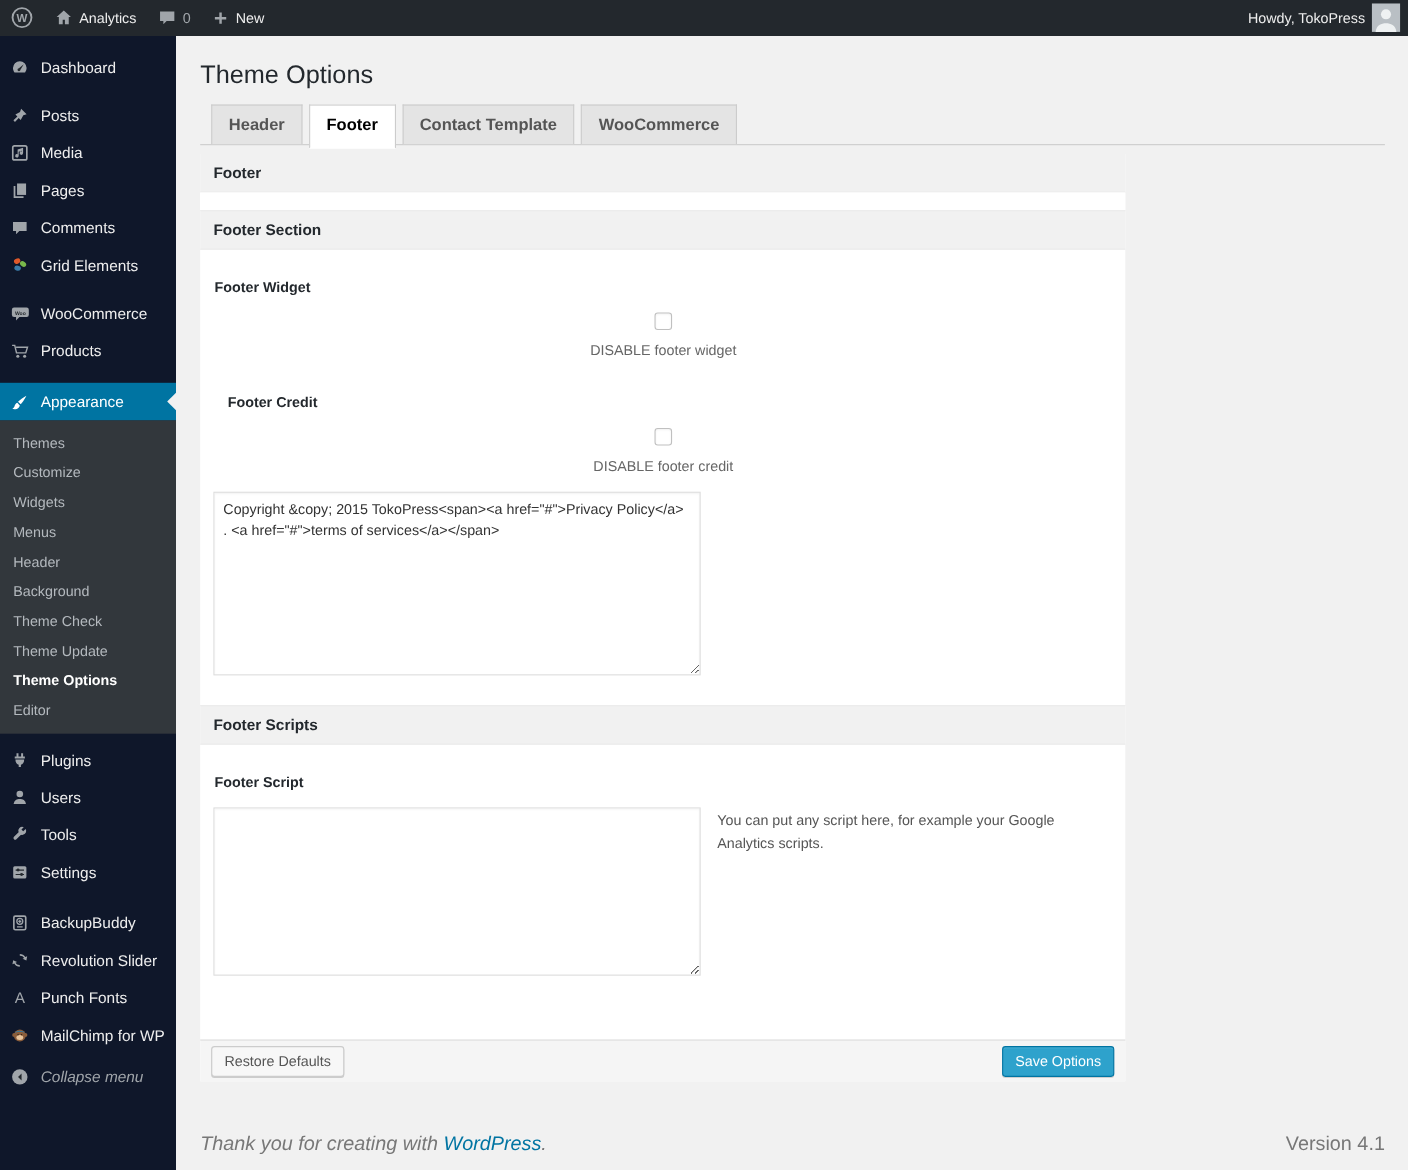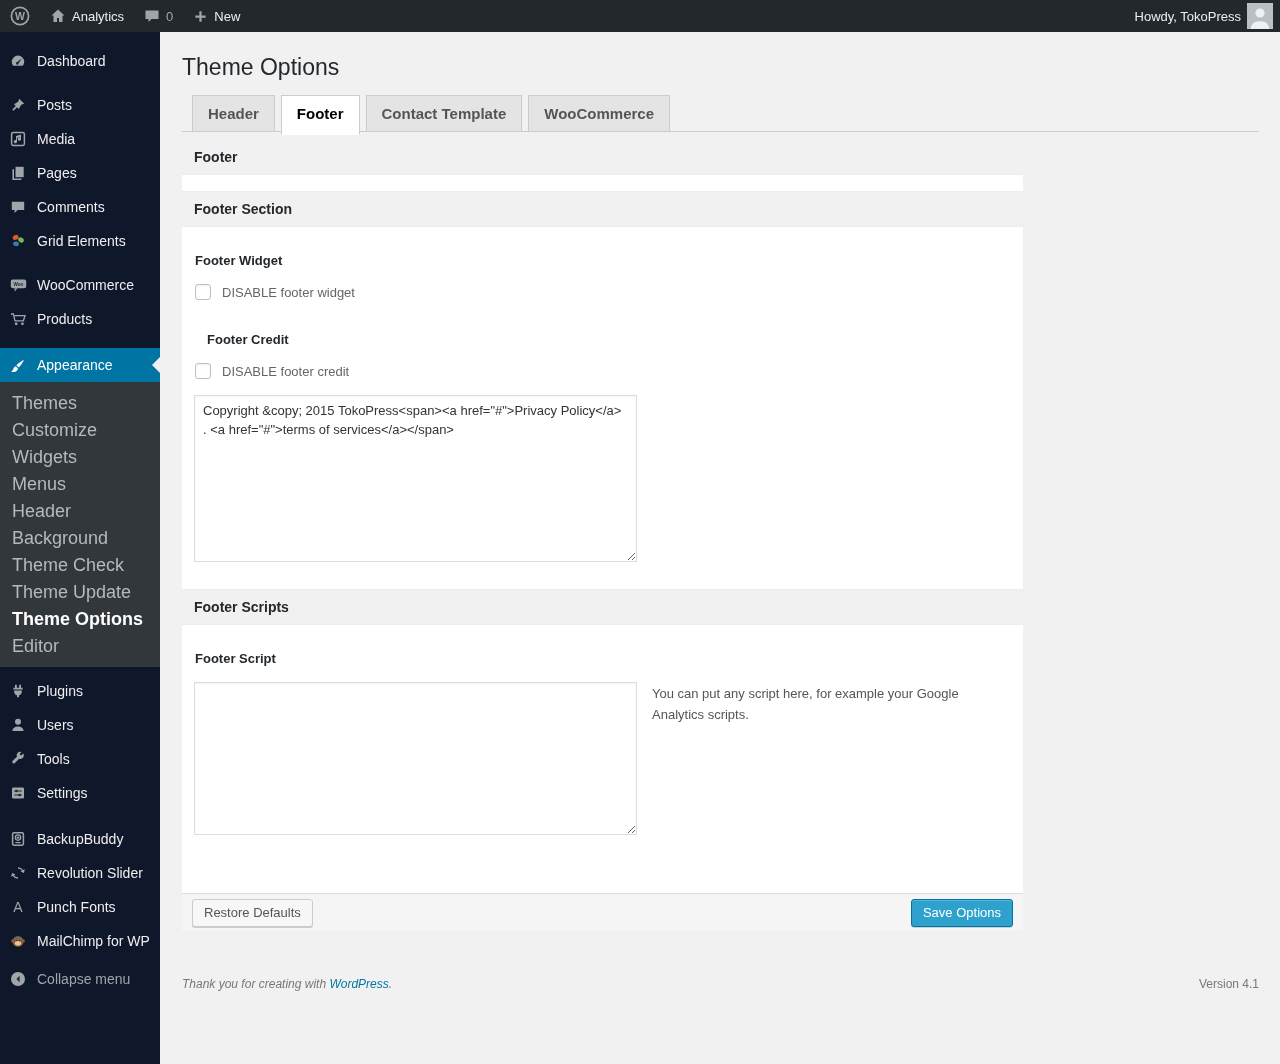--- a/index.html
+++ b/index.html
@@ -74,7 +74,7 @@
   .panel-body.last { padding-bottom:58px; }
   .field-label { display:block; font-size:13px; font-weight:700; color:#23282d; margin:26px 0 0 1px; }
   .field-label.gap { margin-top:32px;padding-left:12px; }
-  .cb-row { display:flex; align-items:center; gap:11px; margin:16px 0 0 1px; color:#666; }
+  .cb-row { display:flex; align-items:center; gap:11px; margin:16px 0 0 1px; color:#666;flex-direction:column; }
   input[type="checkbox"] {
     appearance:none; -webkit-appearance:none; width:16px; height:16px; margin:0;
     background:#fff; border:1px solid #c0c0c0; border-radius:3px;

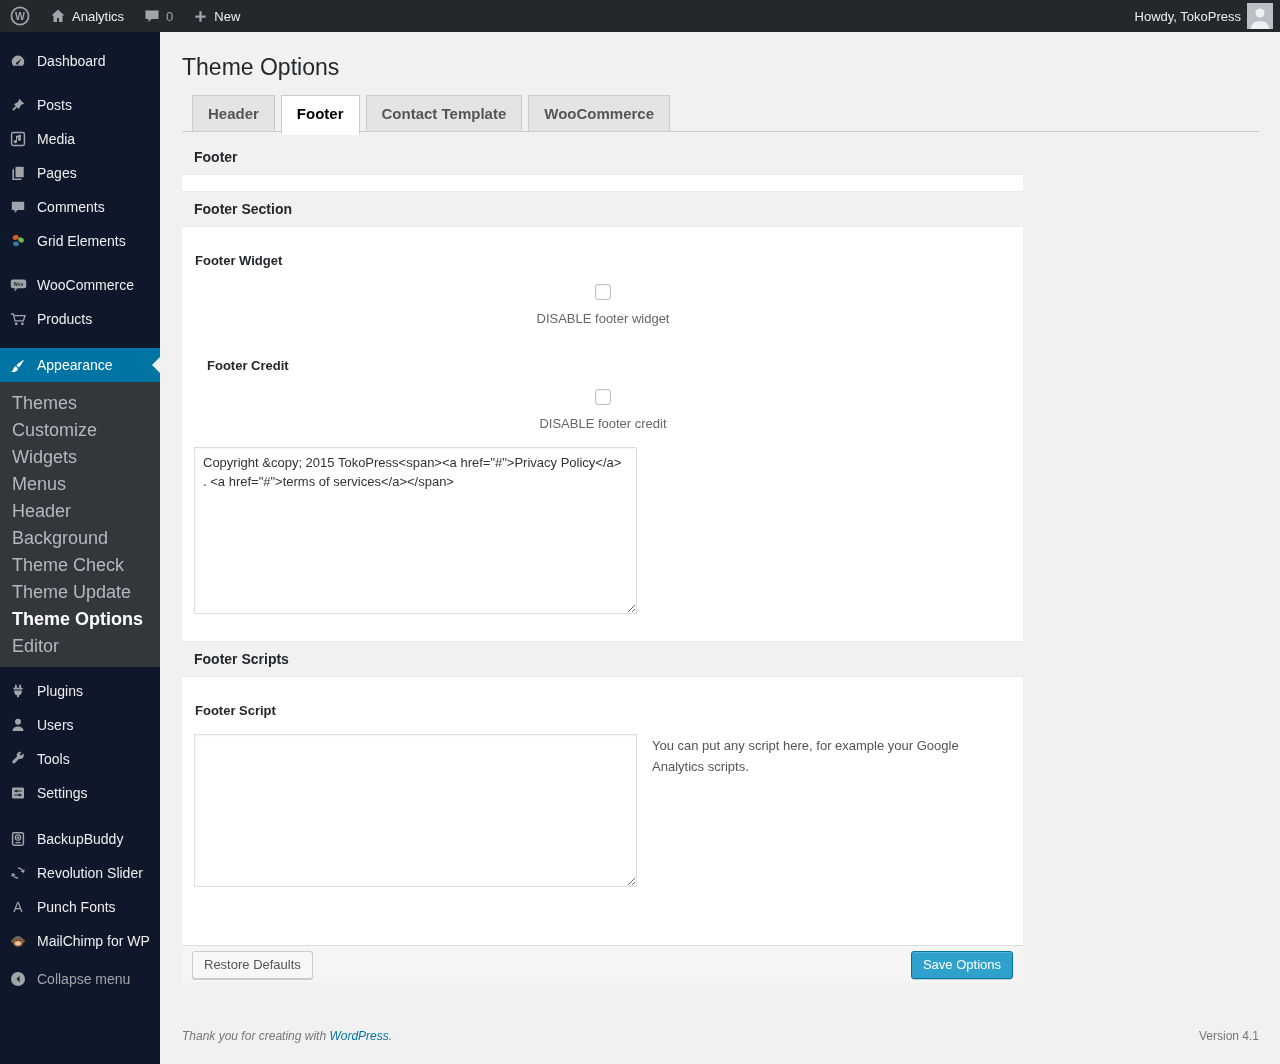--- a/index.html
+++ b/index.html
@@ -39,7 +39,7 @@
     border:8px solid transparent; border-right-color:#f1f1f1;
   }
   .submenu { background:#32373c; padding:7px 0 8px; }
-  .subitem { display:block; padding:5px 12px 4px; font-size:18px; line-height:18px; color:#b4b9be; cursor:pointer; }
+  .subitem { display:block; padding:5px 12px 4px; font-size:13px; line-height:18px; color:#b4b9be; cursor:pointer; }
   .subitem.current { color:#fff; font-weight:bold; }
   .punch-a { font-size:14px; color:#a0a5aa; font-weight:400; }
   

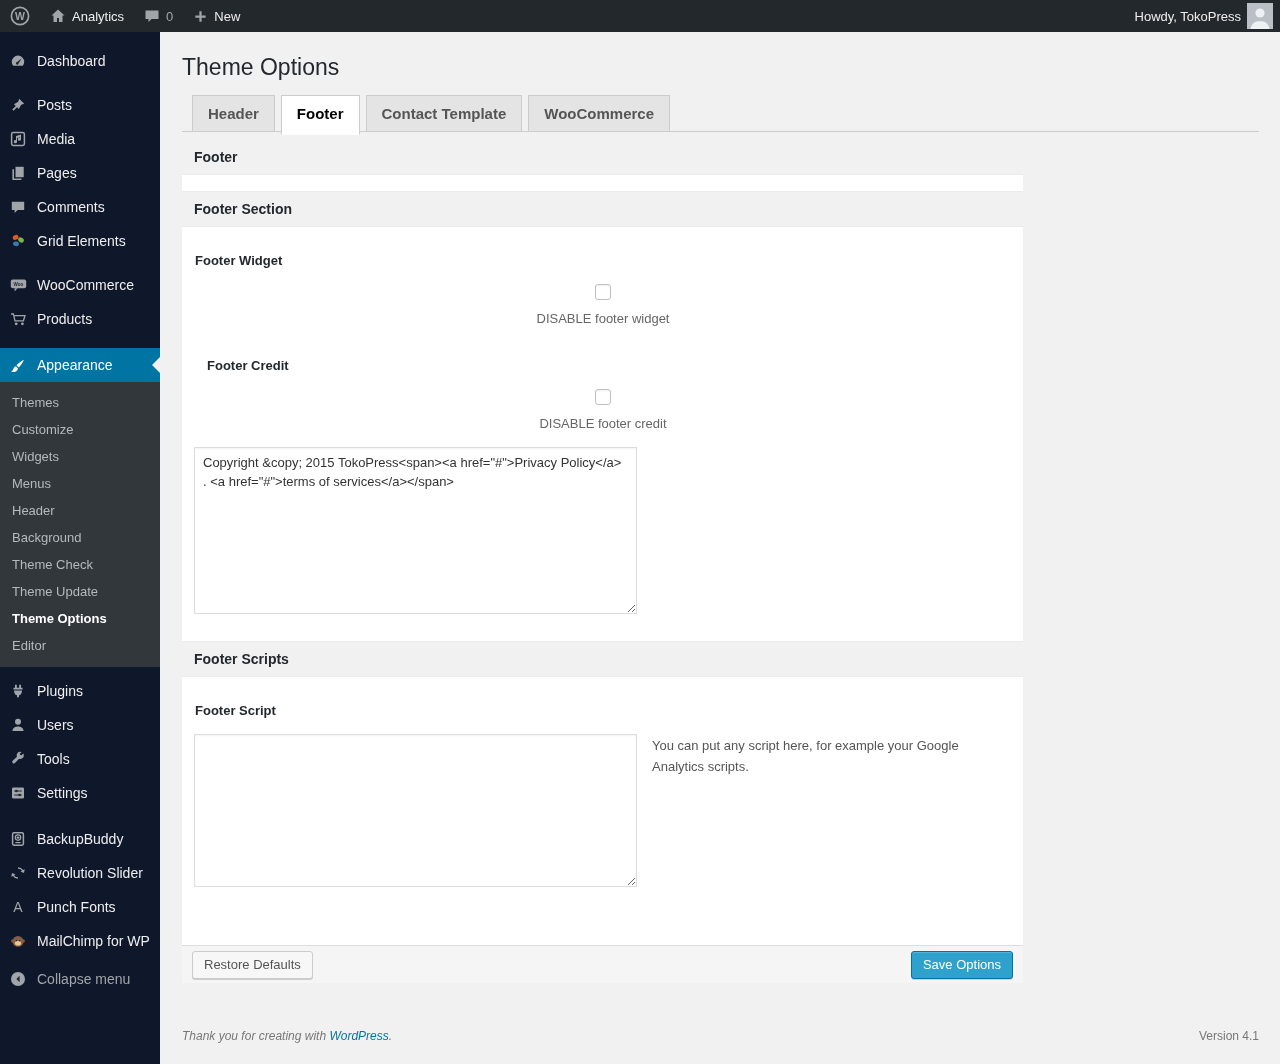--- a/index.html
+++ b/index.html
@@ -337,7 +337,7 @@
     <span>MailChimp for WP</span>
   </div>
   <div style="height:4px"></div>
-  <div class="mitem" style="color:#a0a5aa;">
+  <div class="mitem" style="color:#a0a5aa;font-style:italic;">
     <span class="mi">
       <svg width="16" height="16" viewBox="0 0 16 16">
           <circle cx="8" cy="8" r="7" fill="#a0a5aa"></circle>

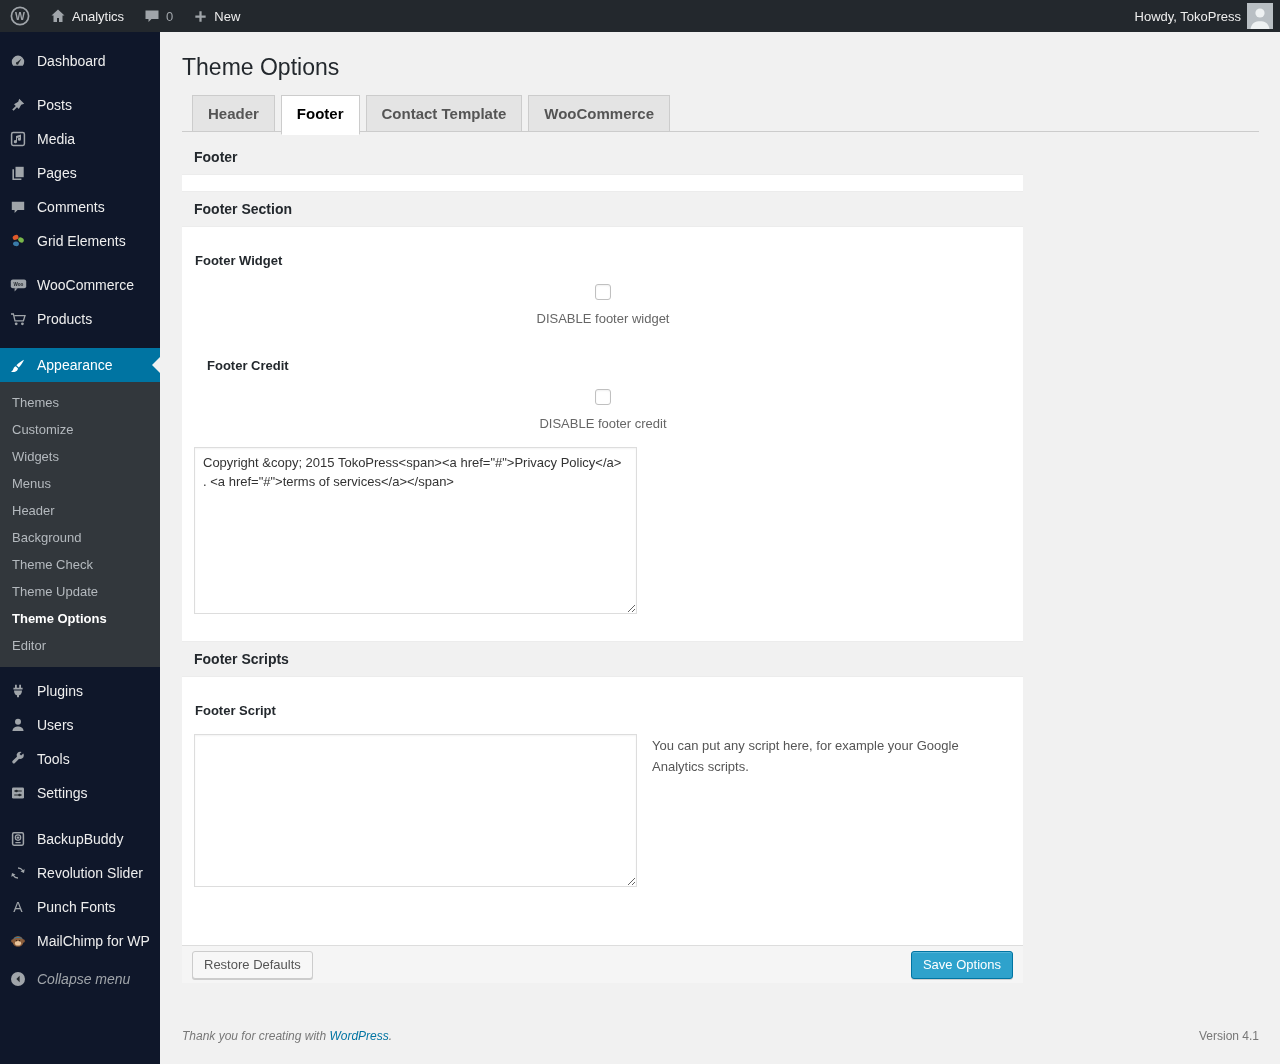--- a/index.html
+++ b/index.html
@@ -105,7 +105,7 @@
   
   .page-footer {
     margin:46px 21px 0 22px; display:flex; justify-content:space-between;
-    color:#777; font-size:12px; padding-bottom:14px;
+    color:#777; font-size:18px; padding-bottom:14px;
   }
   .thanks { font-style:italic; color:#777; }
   .thanks a { color:#0074a2; text-decoration:none; font-style:italic; }

